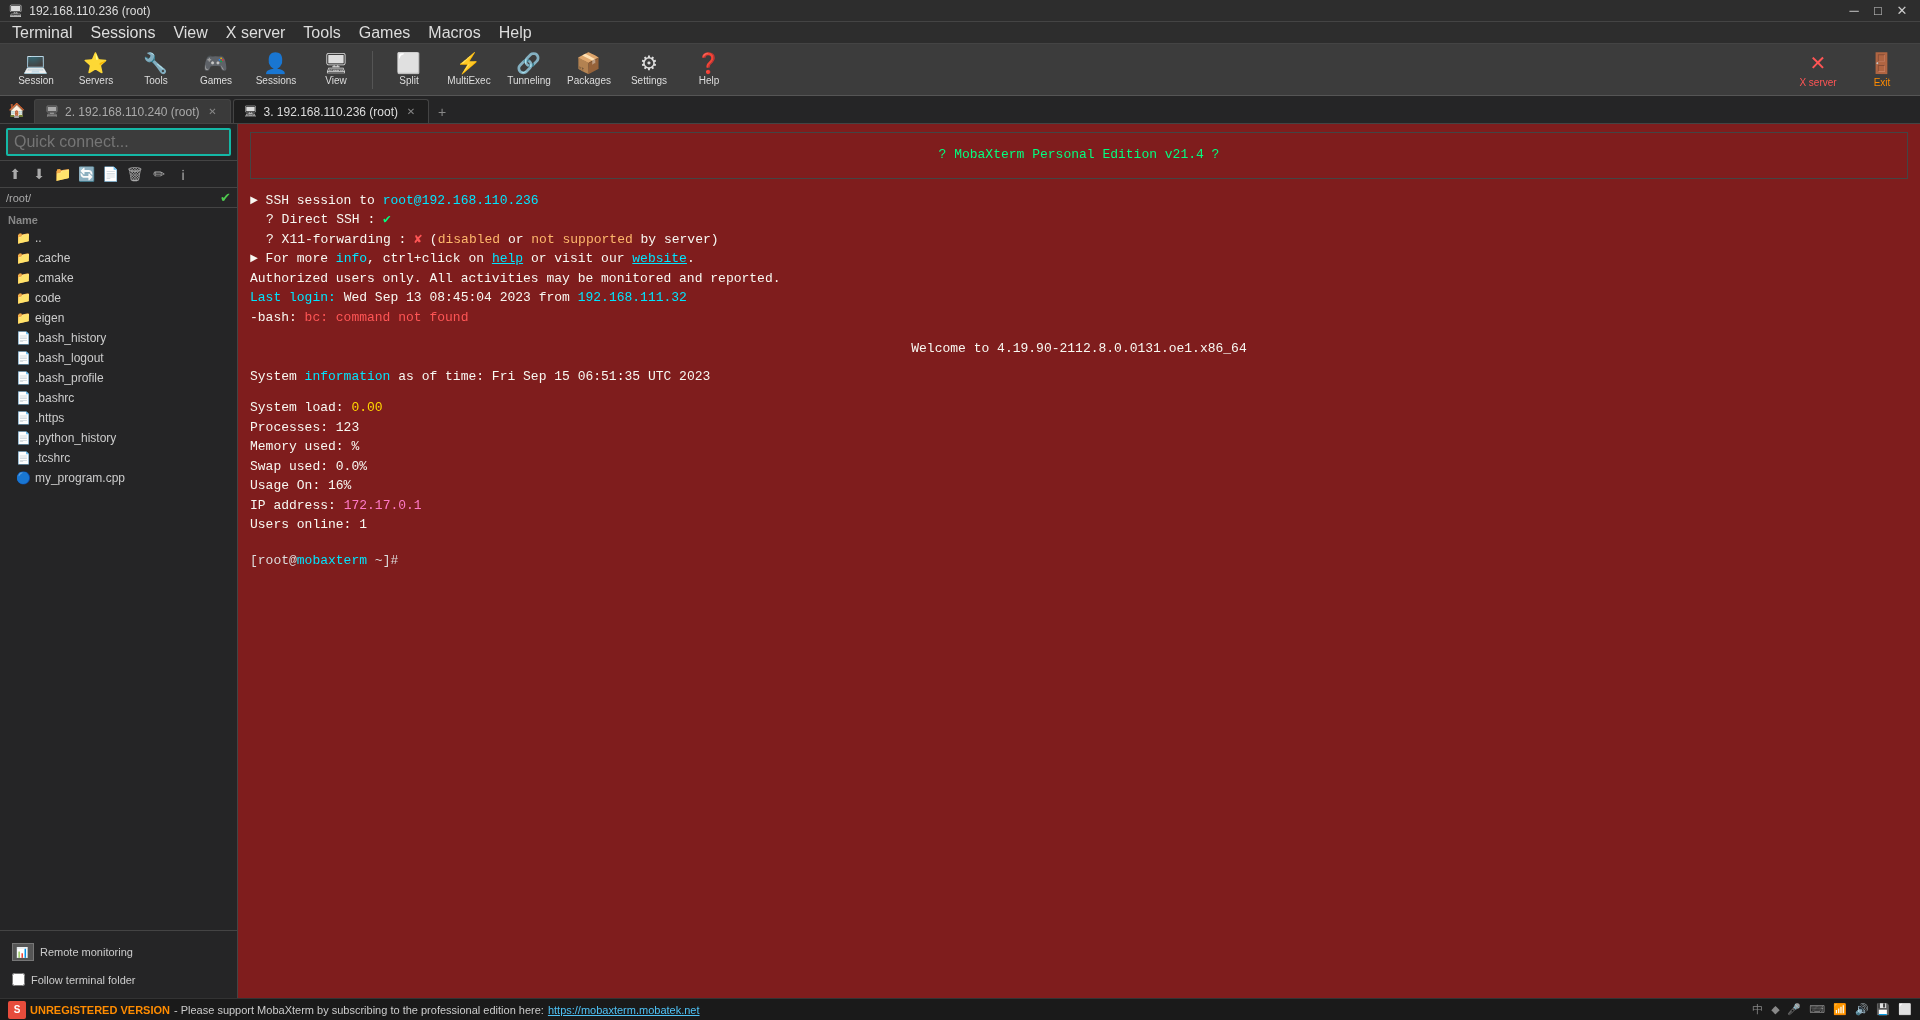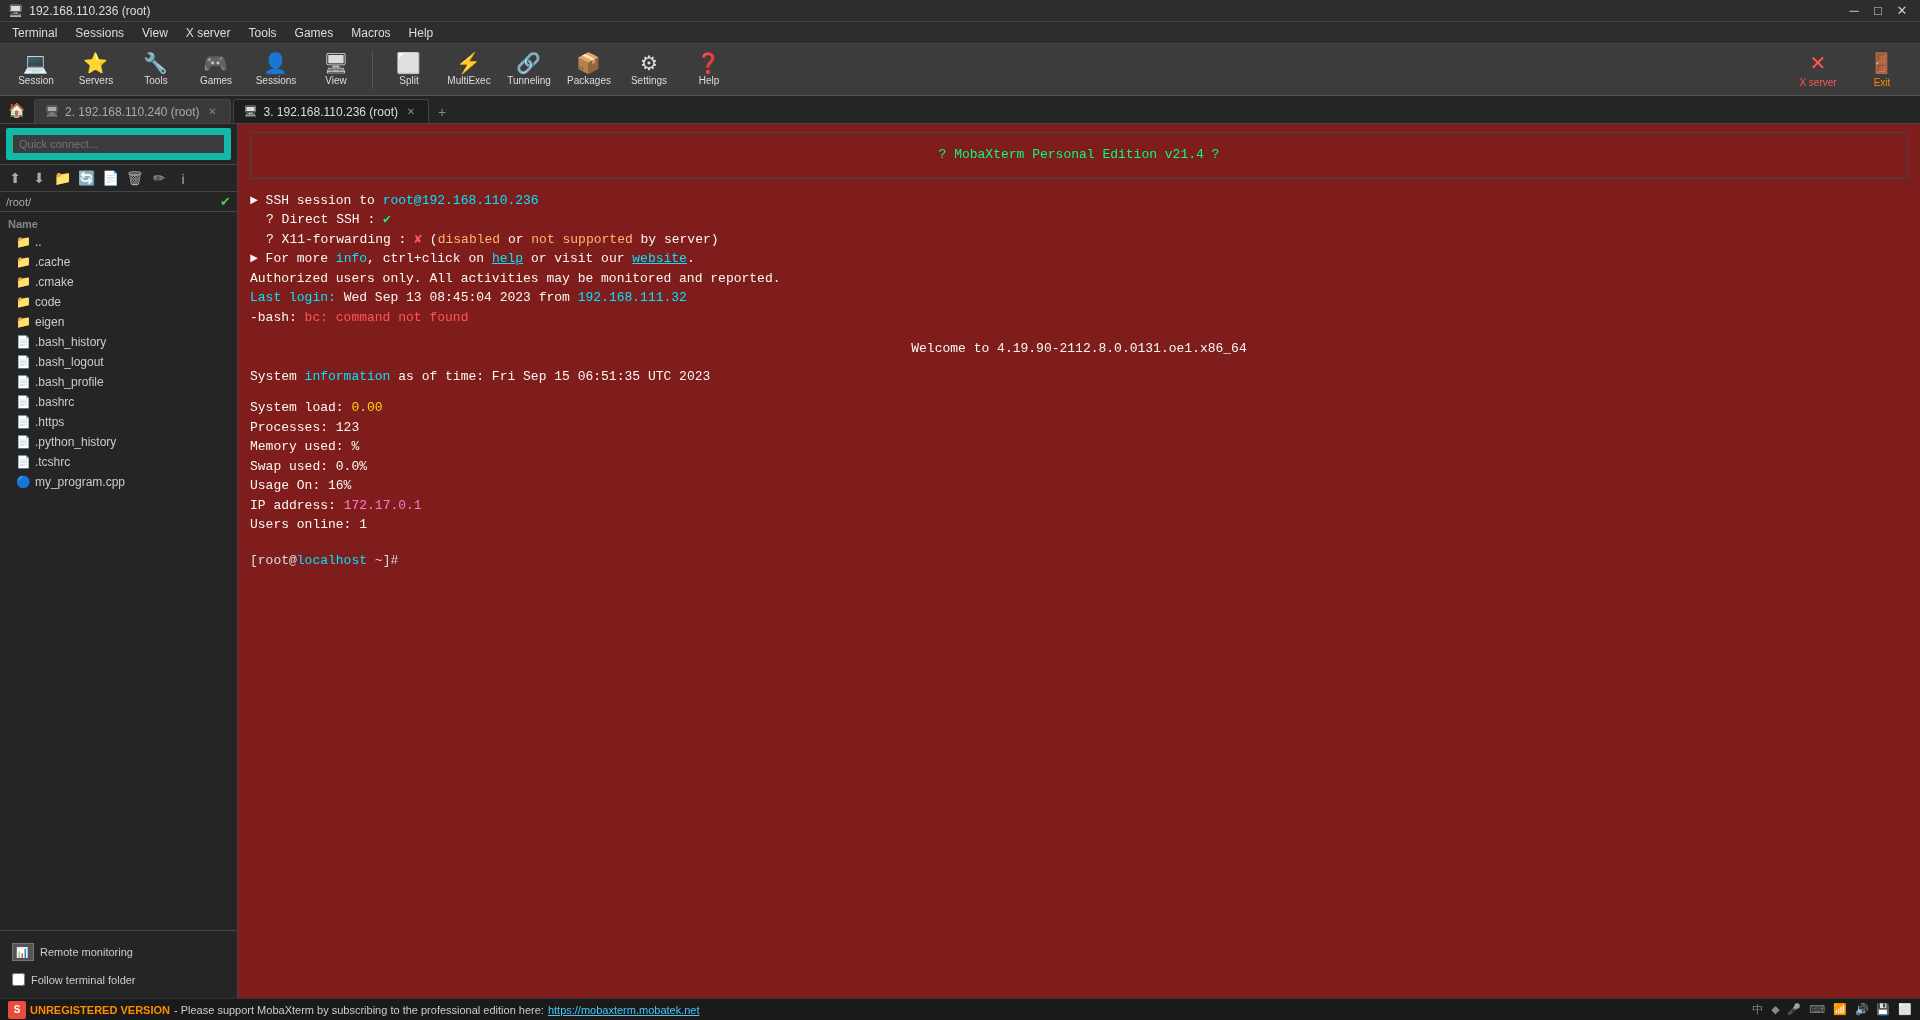--- a/index.html
+++ b/index.html
@@ -61,7 +61,7 @@
       padding: 2px 8px;
       cursor: pointer;
       color: #ddd;
-      font-size: 12px;
+      font-size: 16px;
     }
 
     

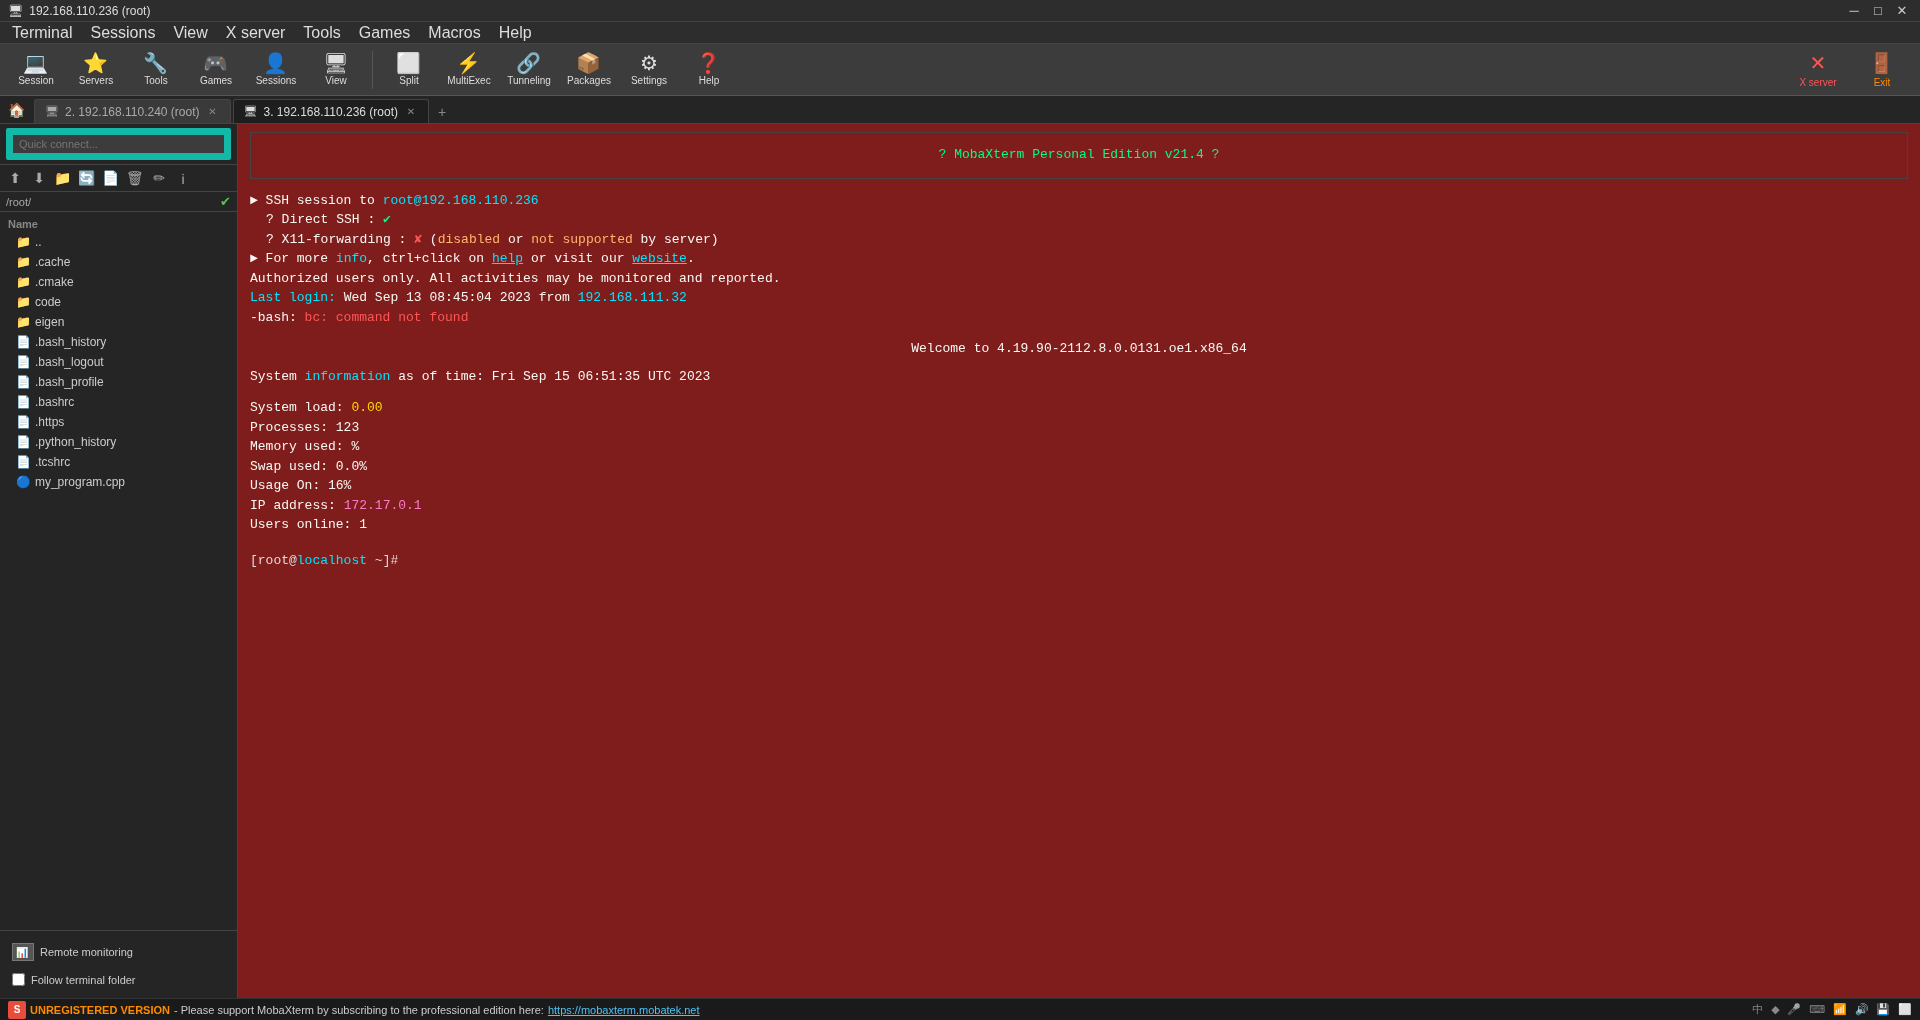--- a/index.html
+++ b/index.html
@@ -211,10 +211,10 @@
     #sidebar-search input {
       width: 100%;
       background: #3c3c3c;
-      border: 7px solid #14b8a6;
+      border: 2px solid #14b8a6;
       color: #ccc;
       padding: 3px 6px;
-      font-size: 11px;
+      font-size: 16px;
       border-radius: 2px;
       outline: none;
     }

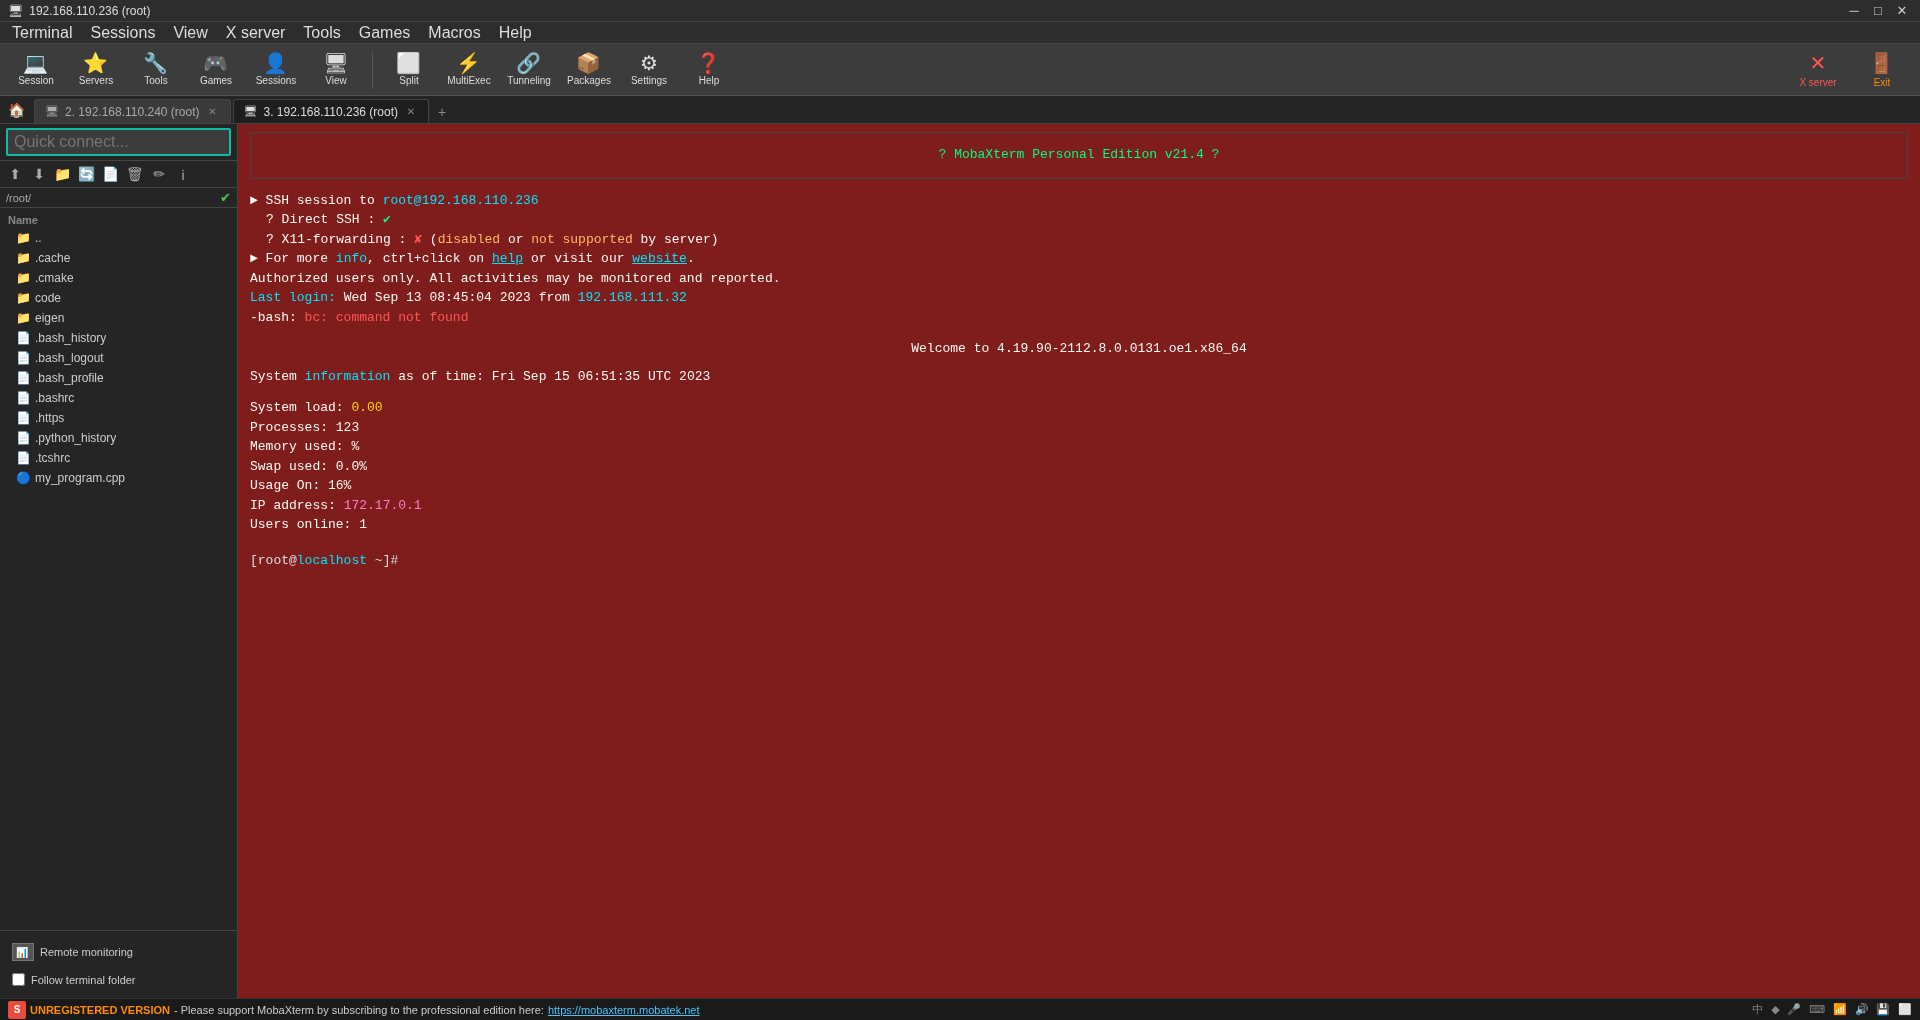--- a/index.html
+++ b/index.html
@@ -637,7 +637,7 @@
 
     <div style="margin-top:16px;">
       <span class="prompt">
-        <span>[root@</span><span class="host">localhost</span><span> ~]# </span>
+        <span>[root@</span><span class="host">mobaxterm</span><span> ~]# </span>
       </span><span class="prompt cursor"></span>
     </div>
 

